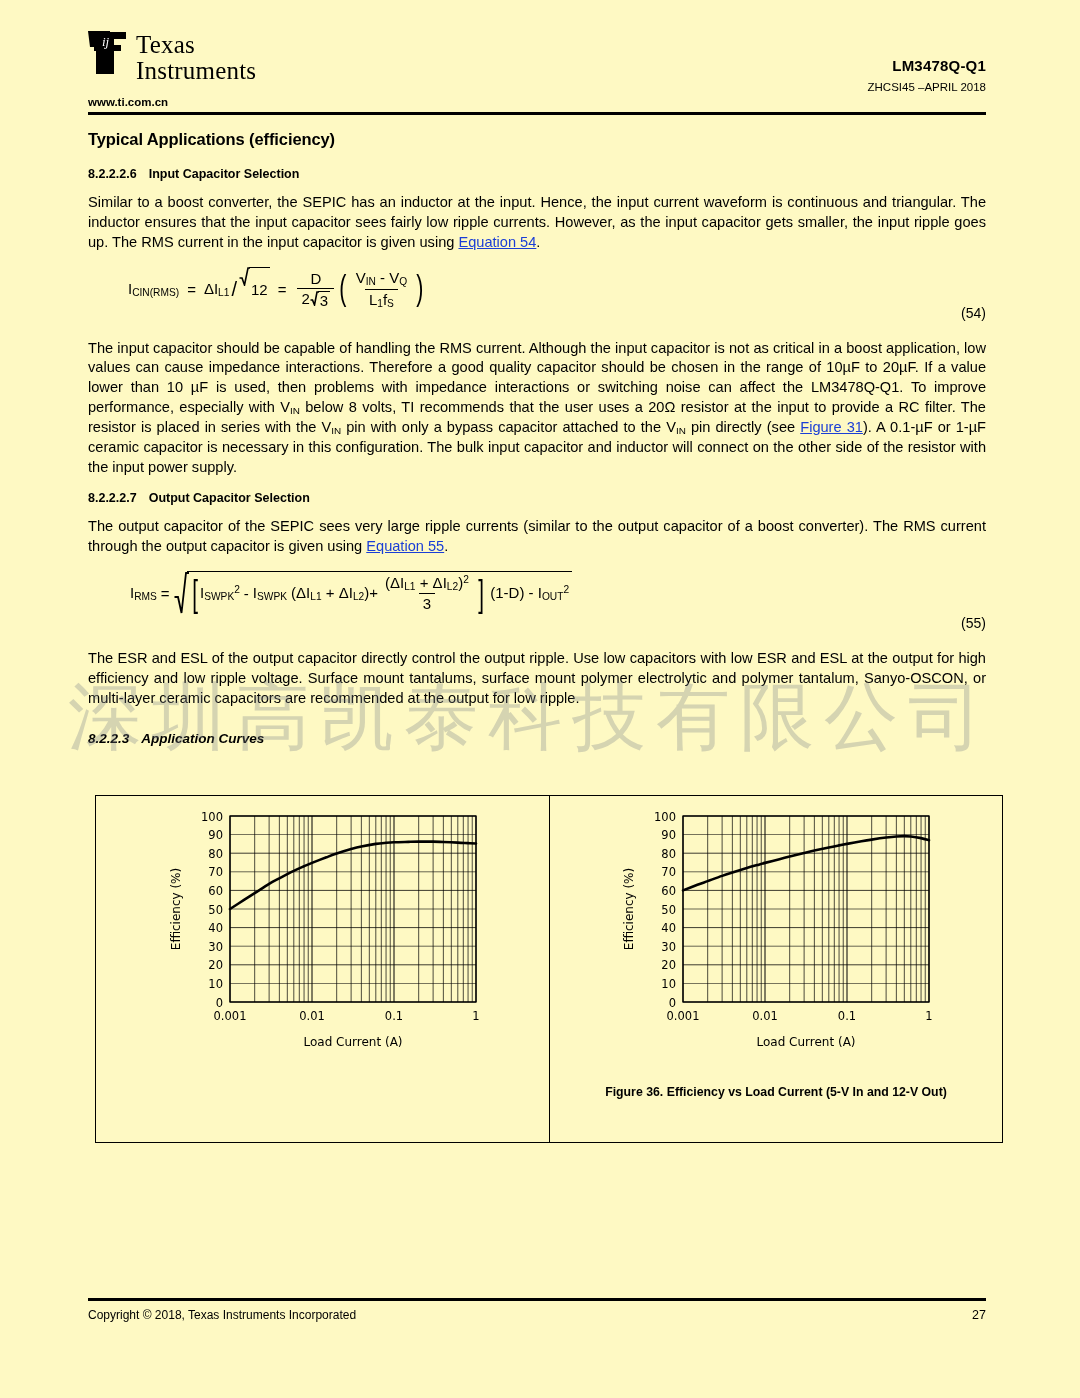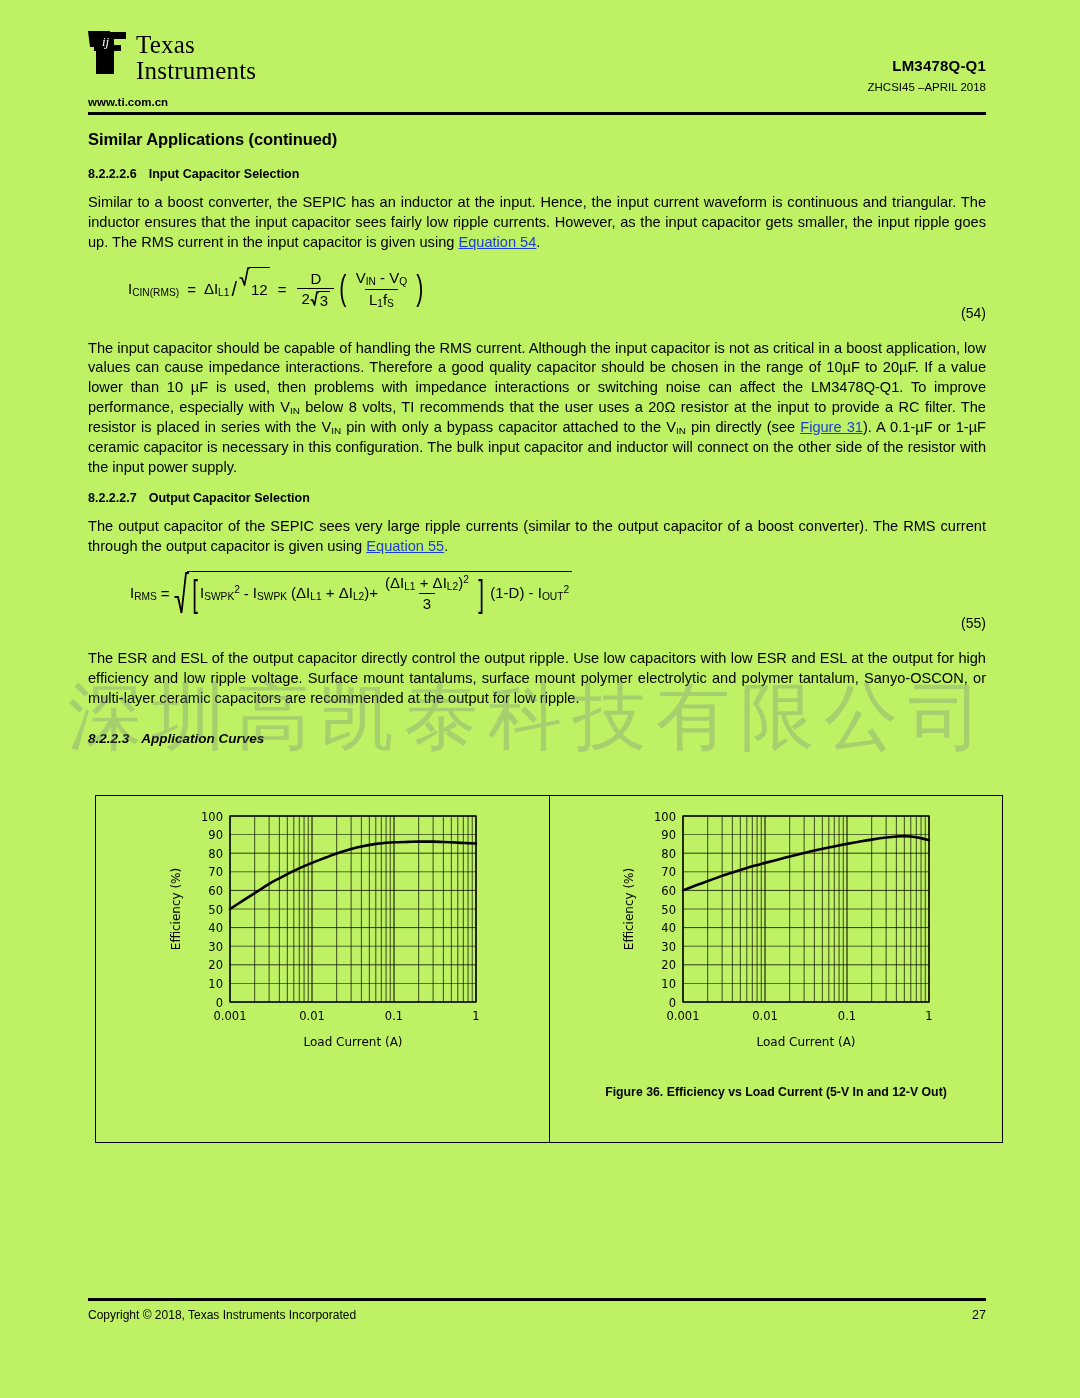--- a/index.html
+++ b/index.html
@@ -16,7 +16,7 @@
     width: 1080px;
     height: 1398px;
     margin: 0 auto;
-    background: #bef264;
+    background: #fef9c3;
     overflow: hidden;
   }
 

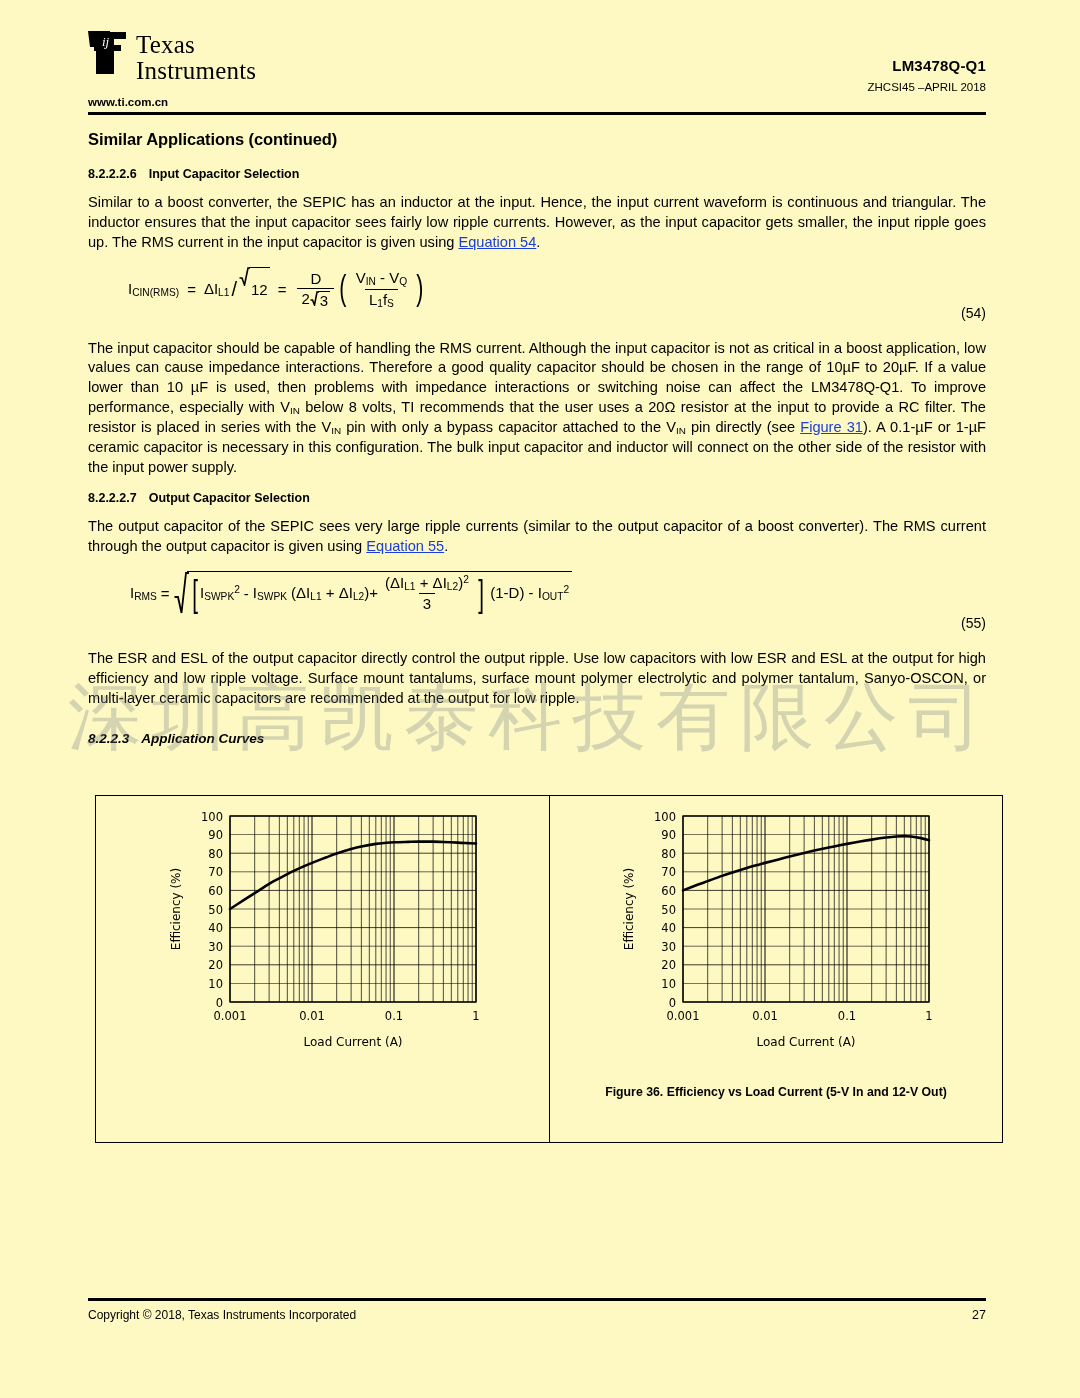--- a/index.html
+++ b/index.html
@@ -265,7 +265,7 @@
 
   <div class="content">
 
-    <h1 class="section-title">Similar Applications (continued)</h1>
+    <h1 class="section-title">Typical Applications (efficiency)</h1>
 
     <h2 class="subsec">
       <span class="num">8.2.2.2.6</span><span>Input Capacitor Selection</span>

